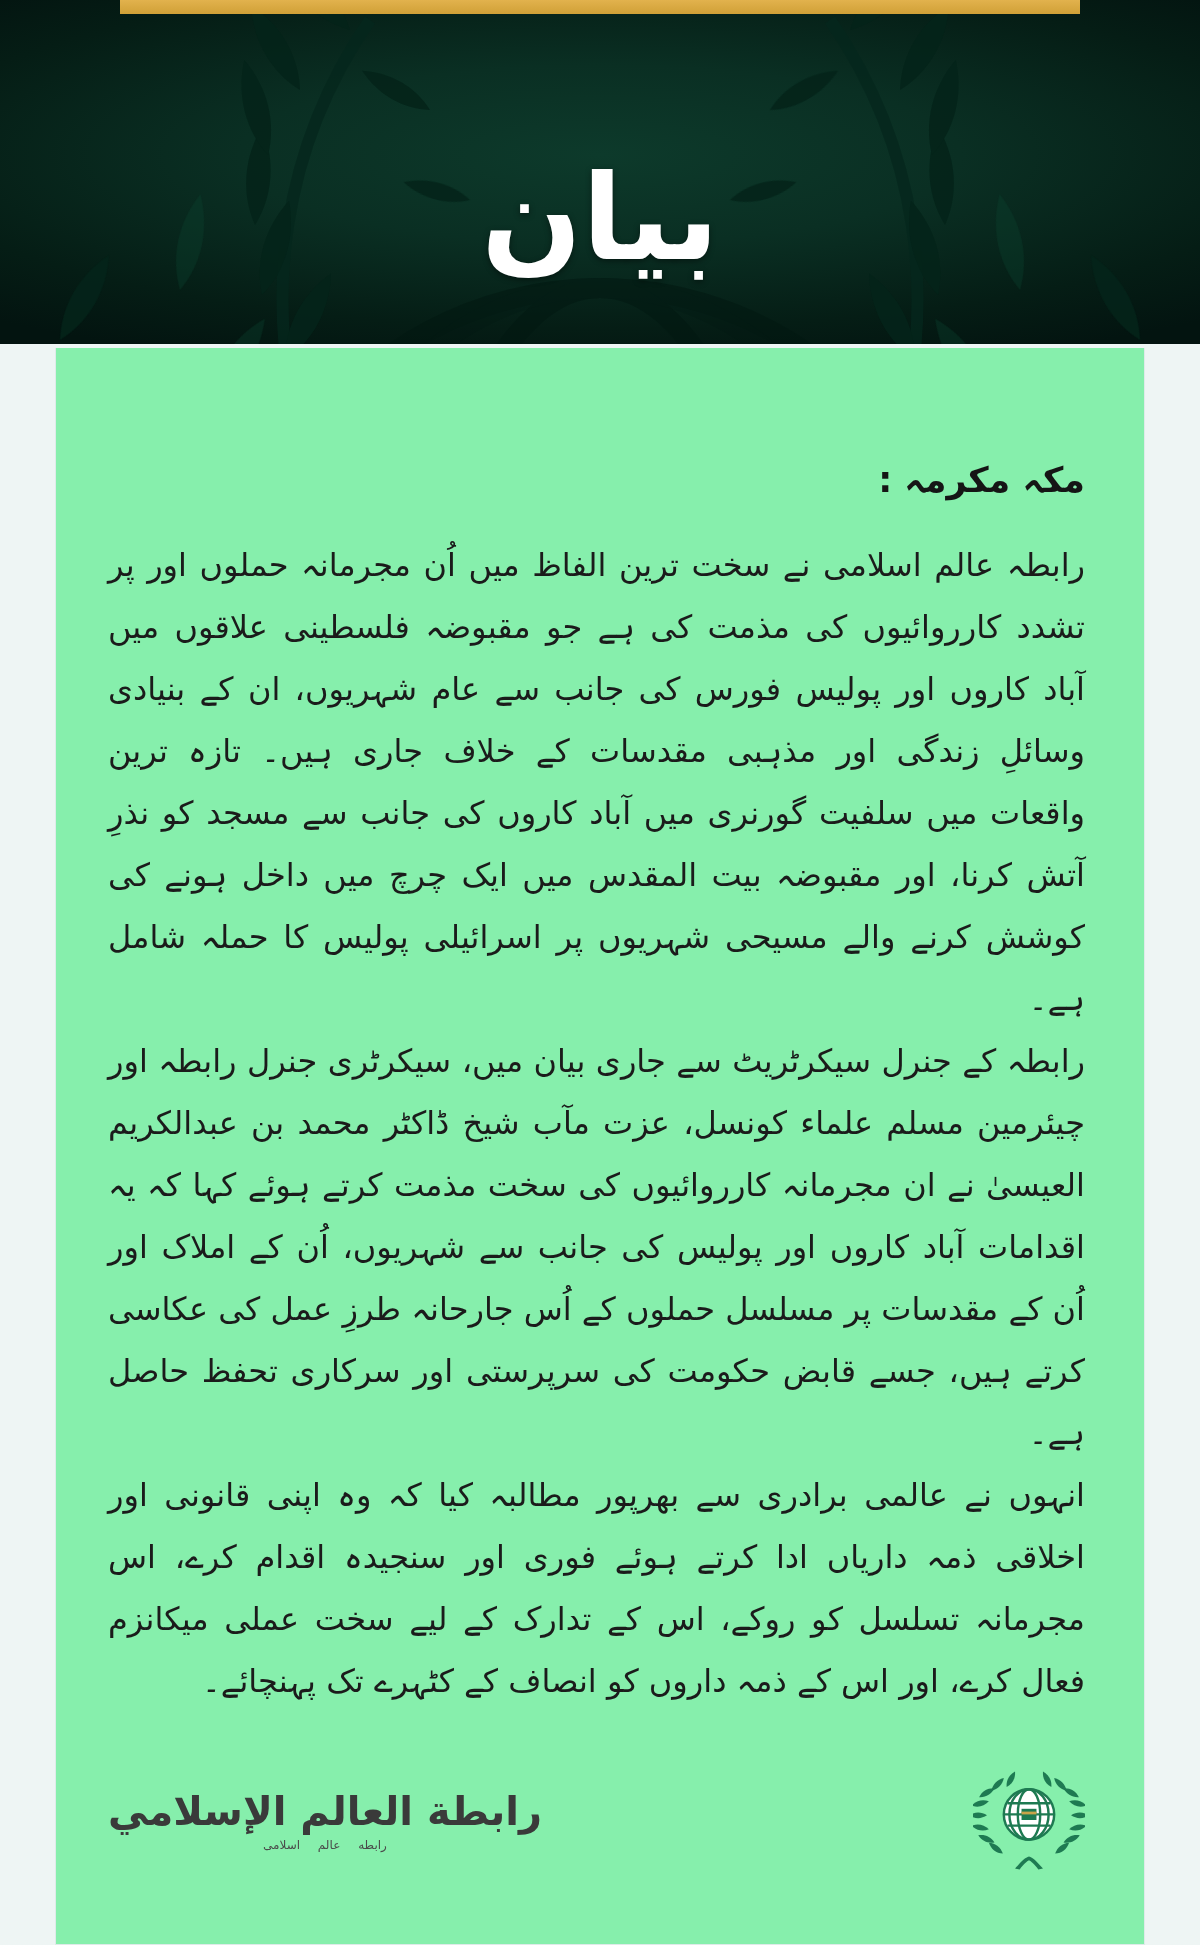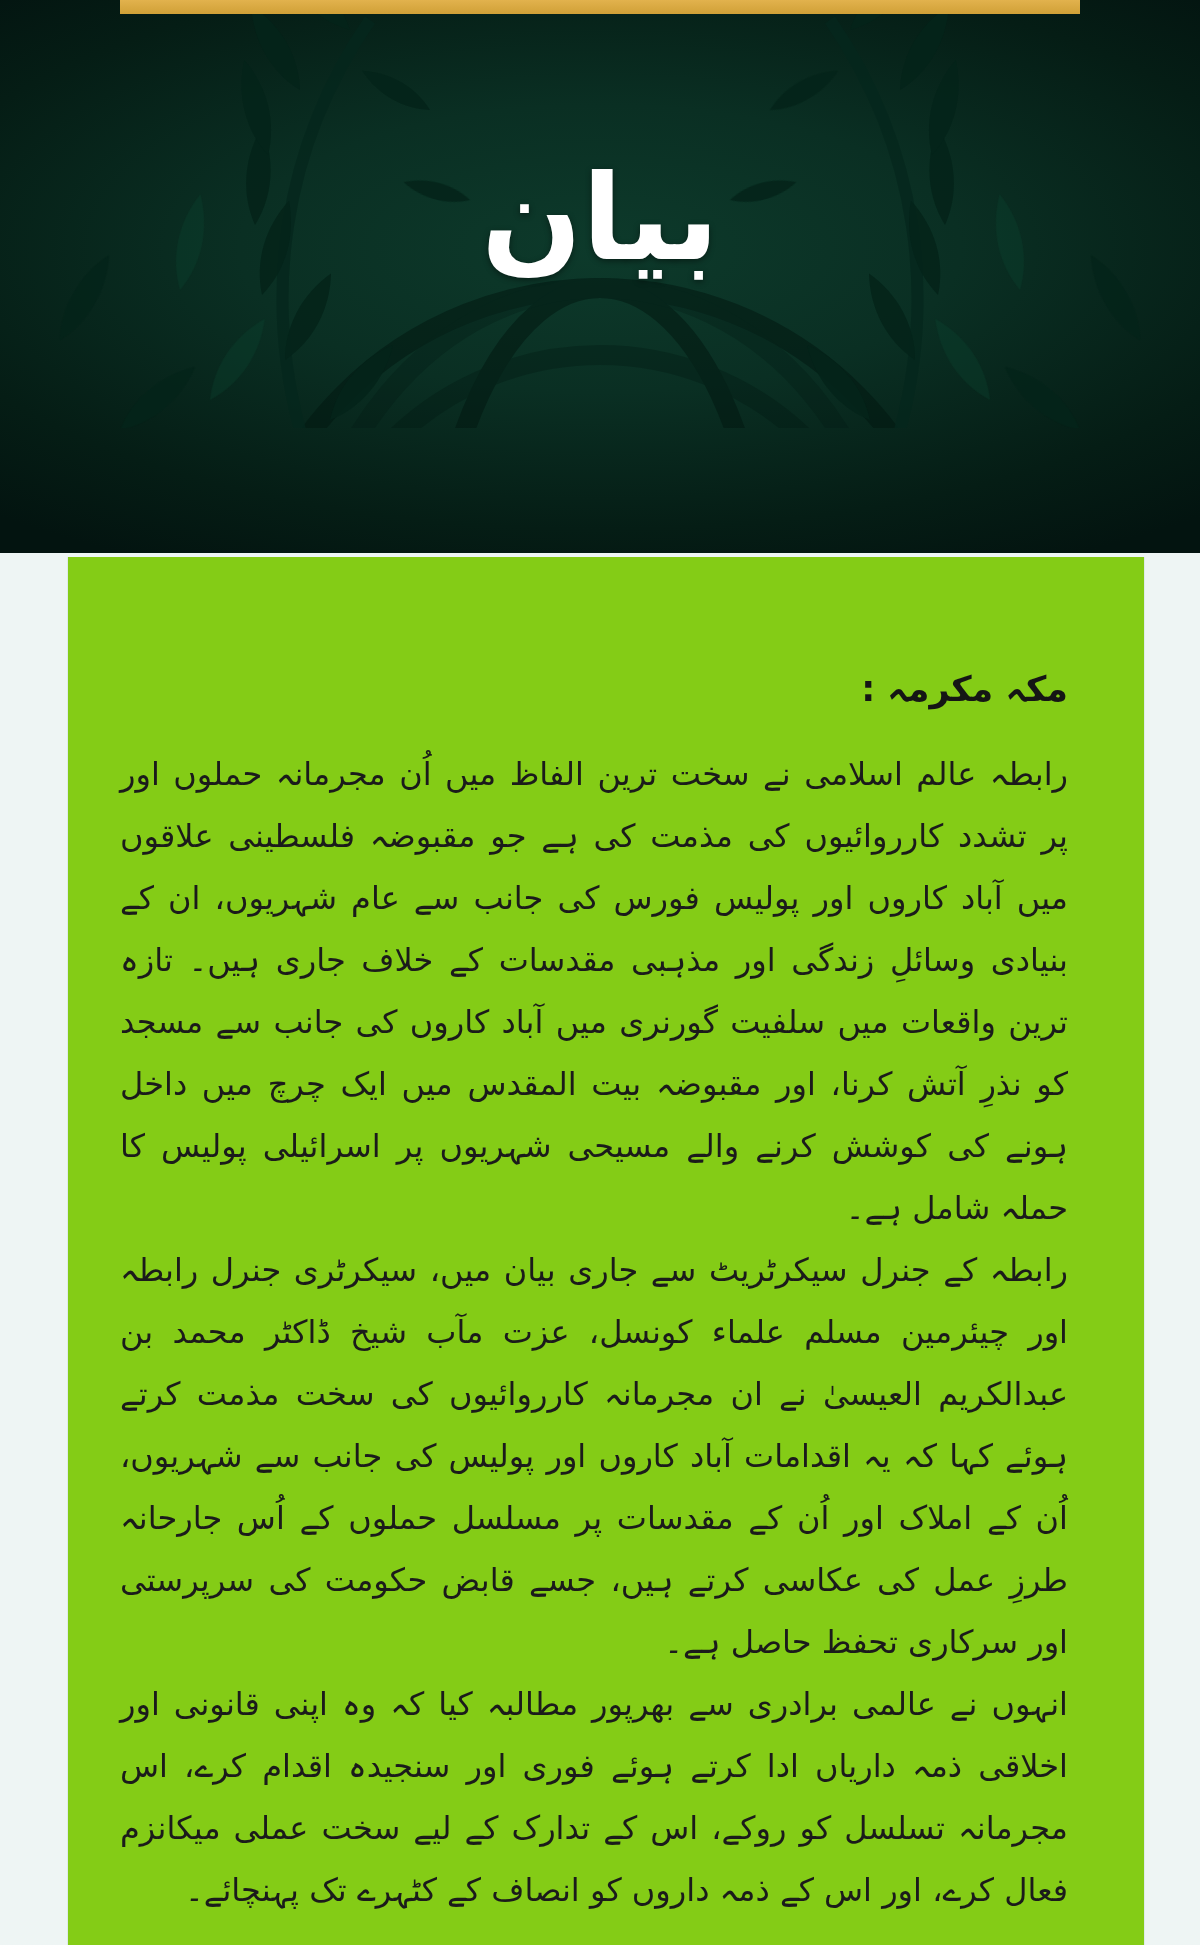--- a/index.html
+++ b/index.html
@@ -10,7 +10,7 @@
 
   
   .header {
-    position:relative; height:553px; flex:none; overflow:hidden;
+    position:relative; height:344px; flex:none; overflow:hidden;
     background: radial-gradient(ellipse 75% 65% at 50% 45%, #0d3a2b 0%, #0a2f23 40%, #051d15 78%, #031410 100%);
   }
   .gold-bar {

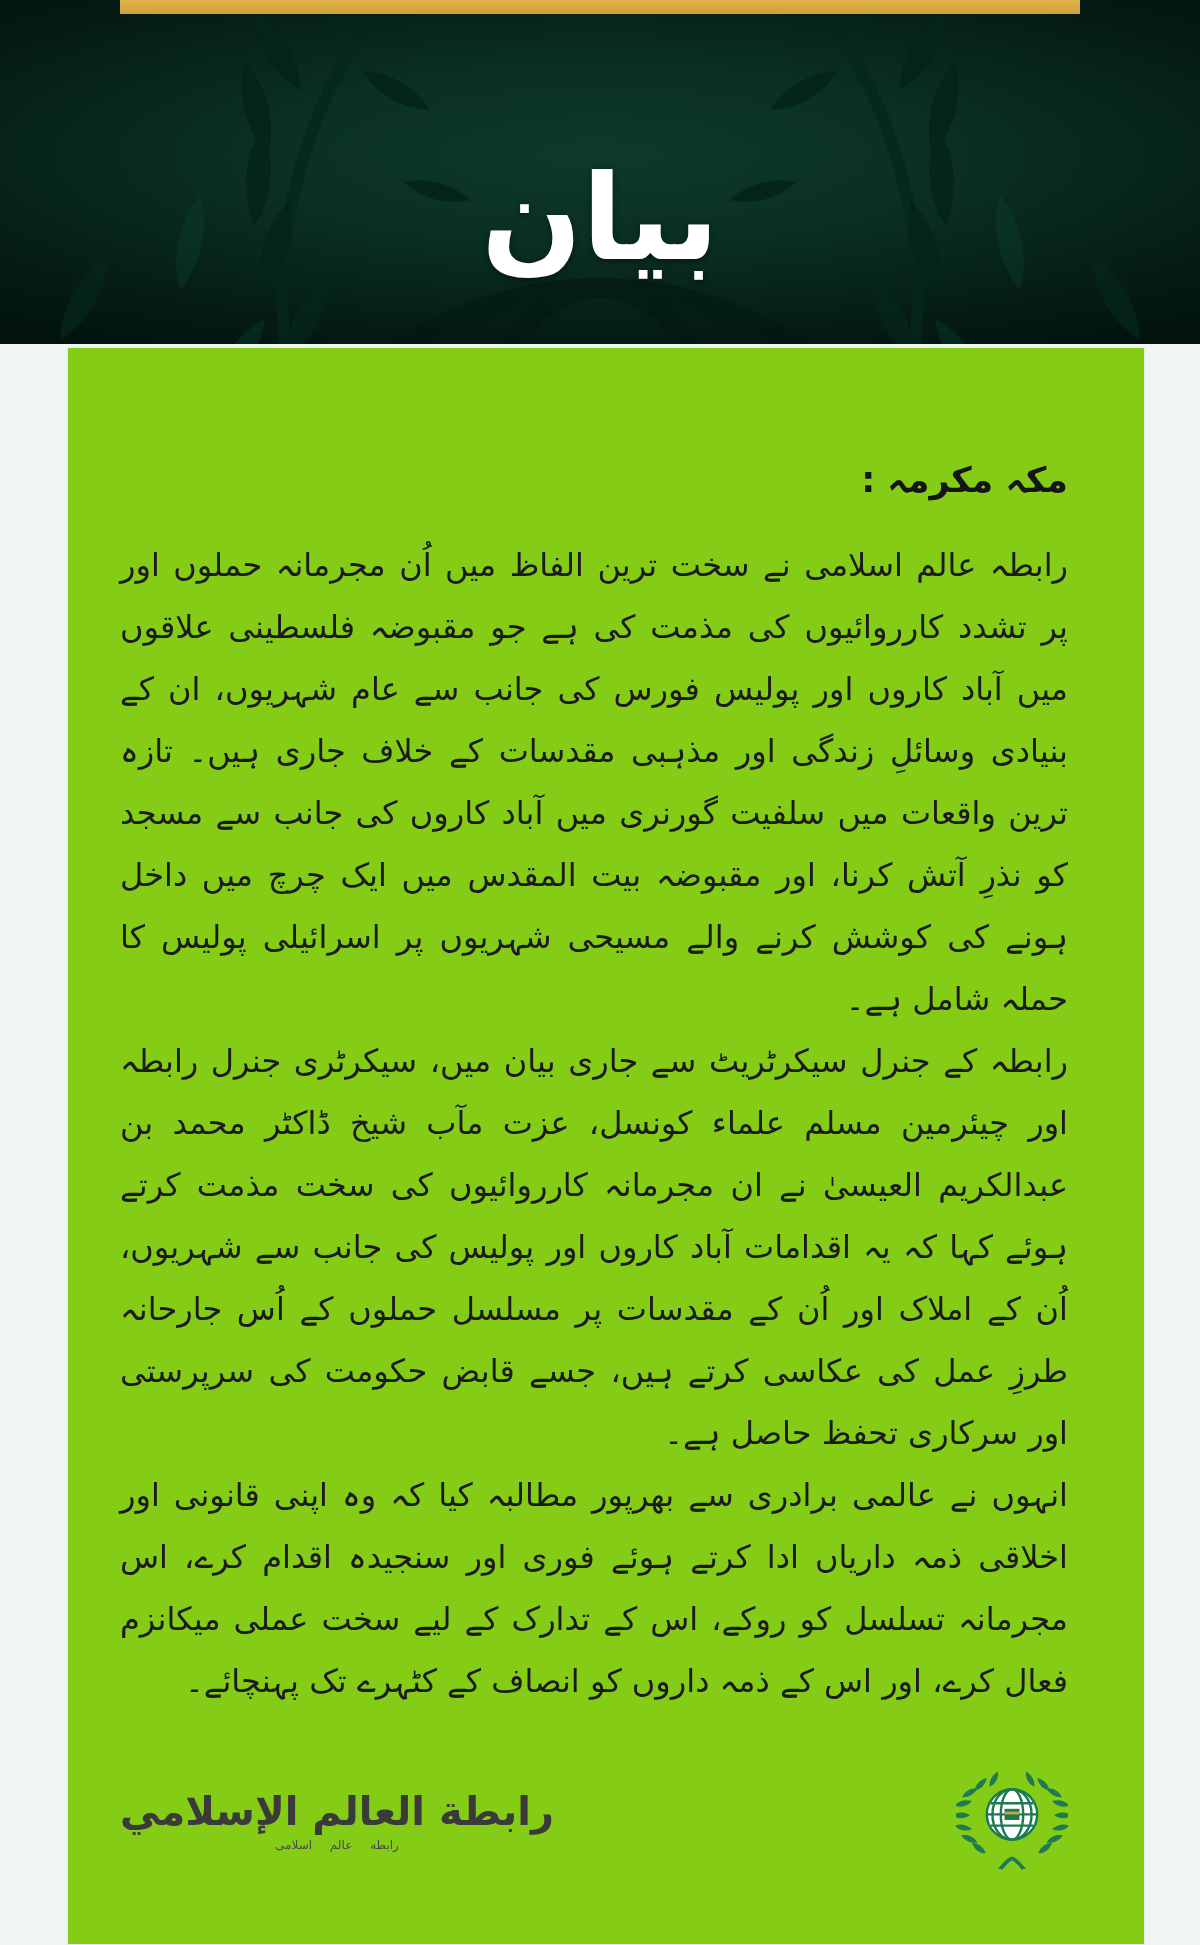--- a/index.html
+++ b/index.html
@@ -27,9 +27,8 @@
   
   .main-wrap { flex:1; padding:4px 55px 0 55px; display:flex; }
   .card {
-    flex:1; background:#84cc16; border:1px solid #dfeae9; border-top:none;
-    padding:112px 76px 40px 52px;
-    margin-left:12px;
+    flex:1; background:#86efac; border:1px solid #dfeae9; border-top:none;
+    padding:112px 59px 40px 52px;
   }
 
   .location-heading {

